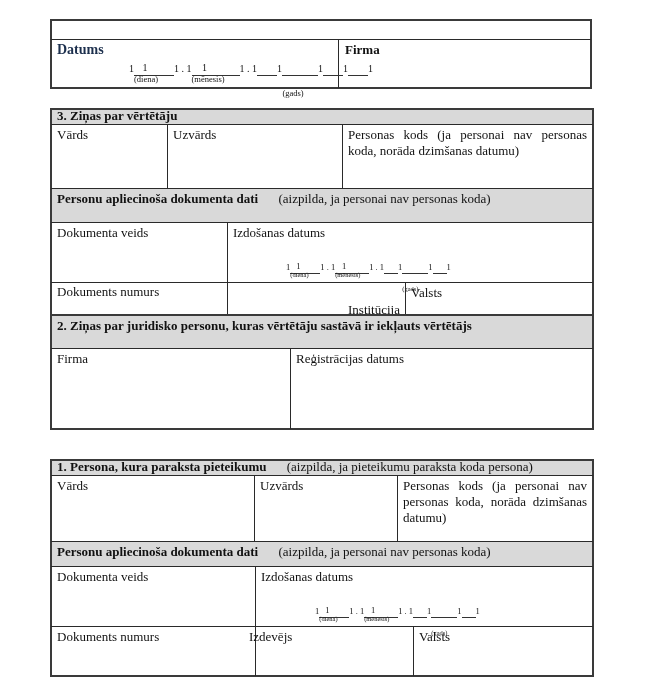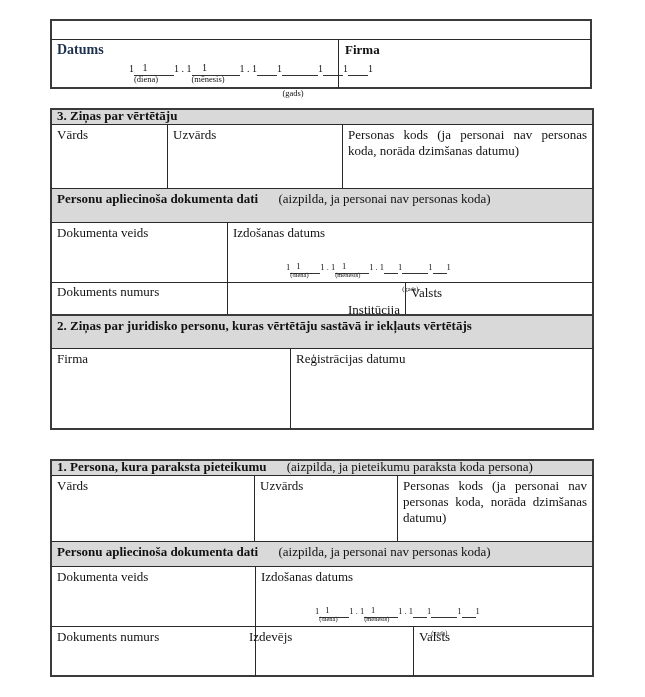--- a/index.html
+++ b/index.html
@@ -101,7 +101,7 @@
 </div>
 <div class="vl" style="left:290px; top:348px; height:81px;"></div>
 <div class="cell" style="left:291px; top:349px; width:301px; height:79px;">
-  <span>Reģistrācijas datumu</span>
+  <span>Reģistrācijas datums</span>
 </div>
 
 <div class="box" style="left:50px; top:459px; width:544px; height:218px;"></div>

